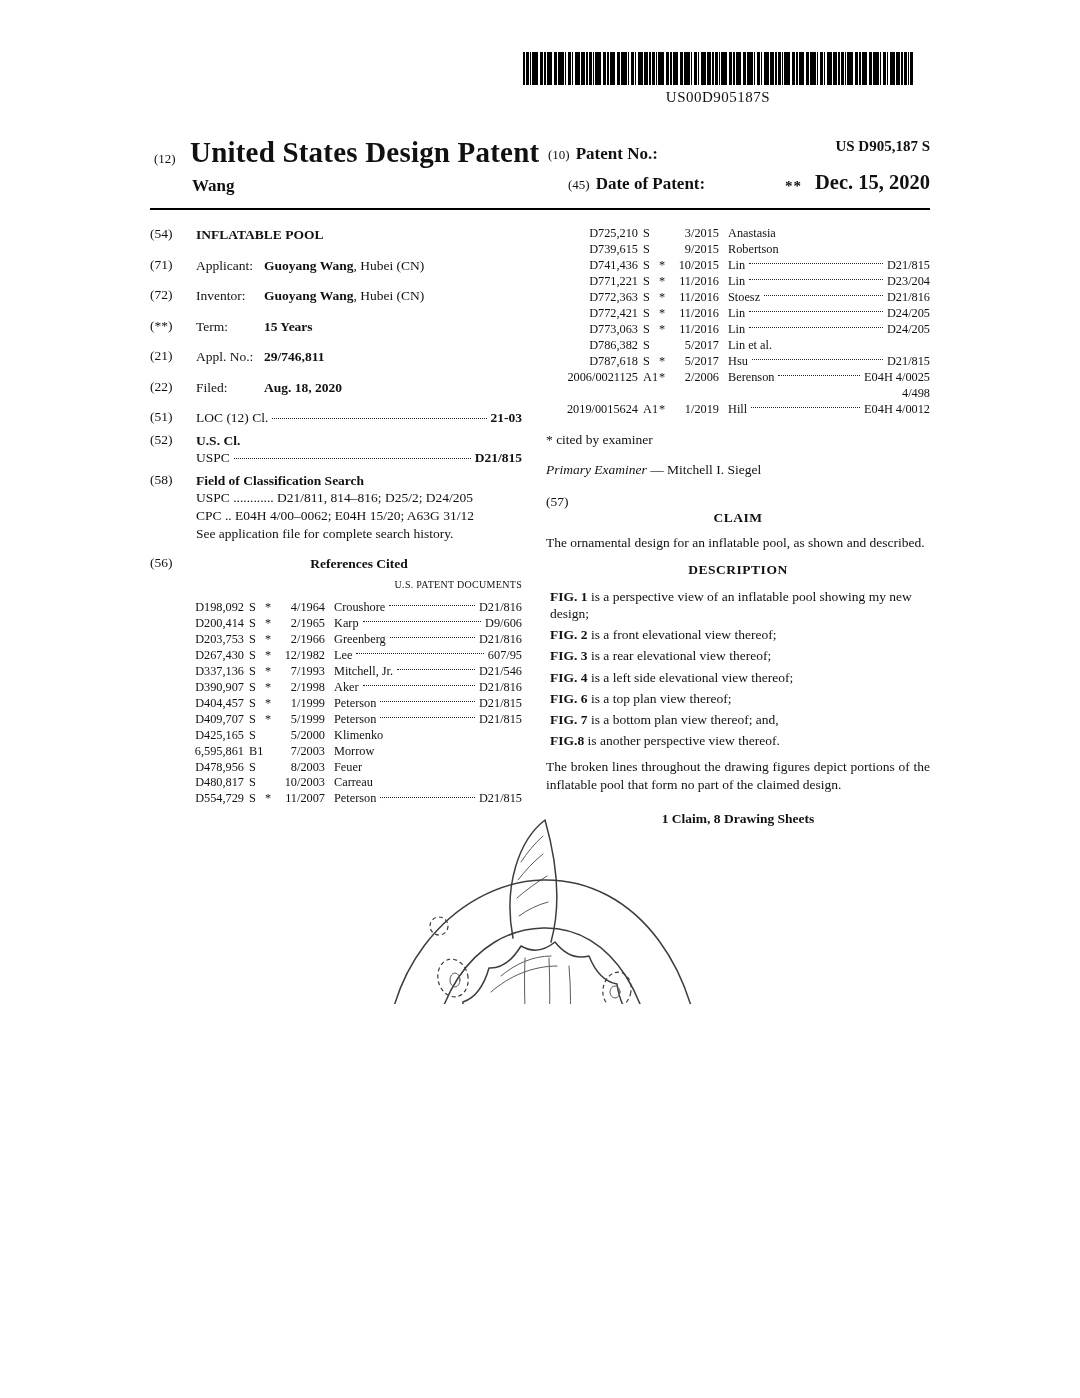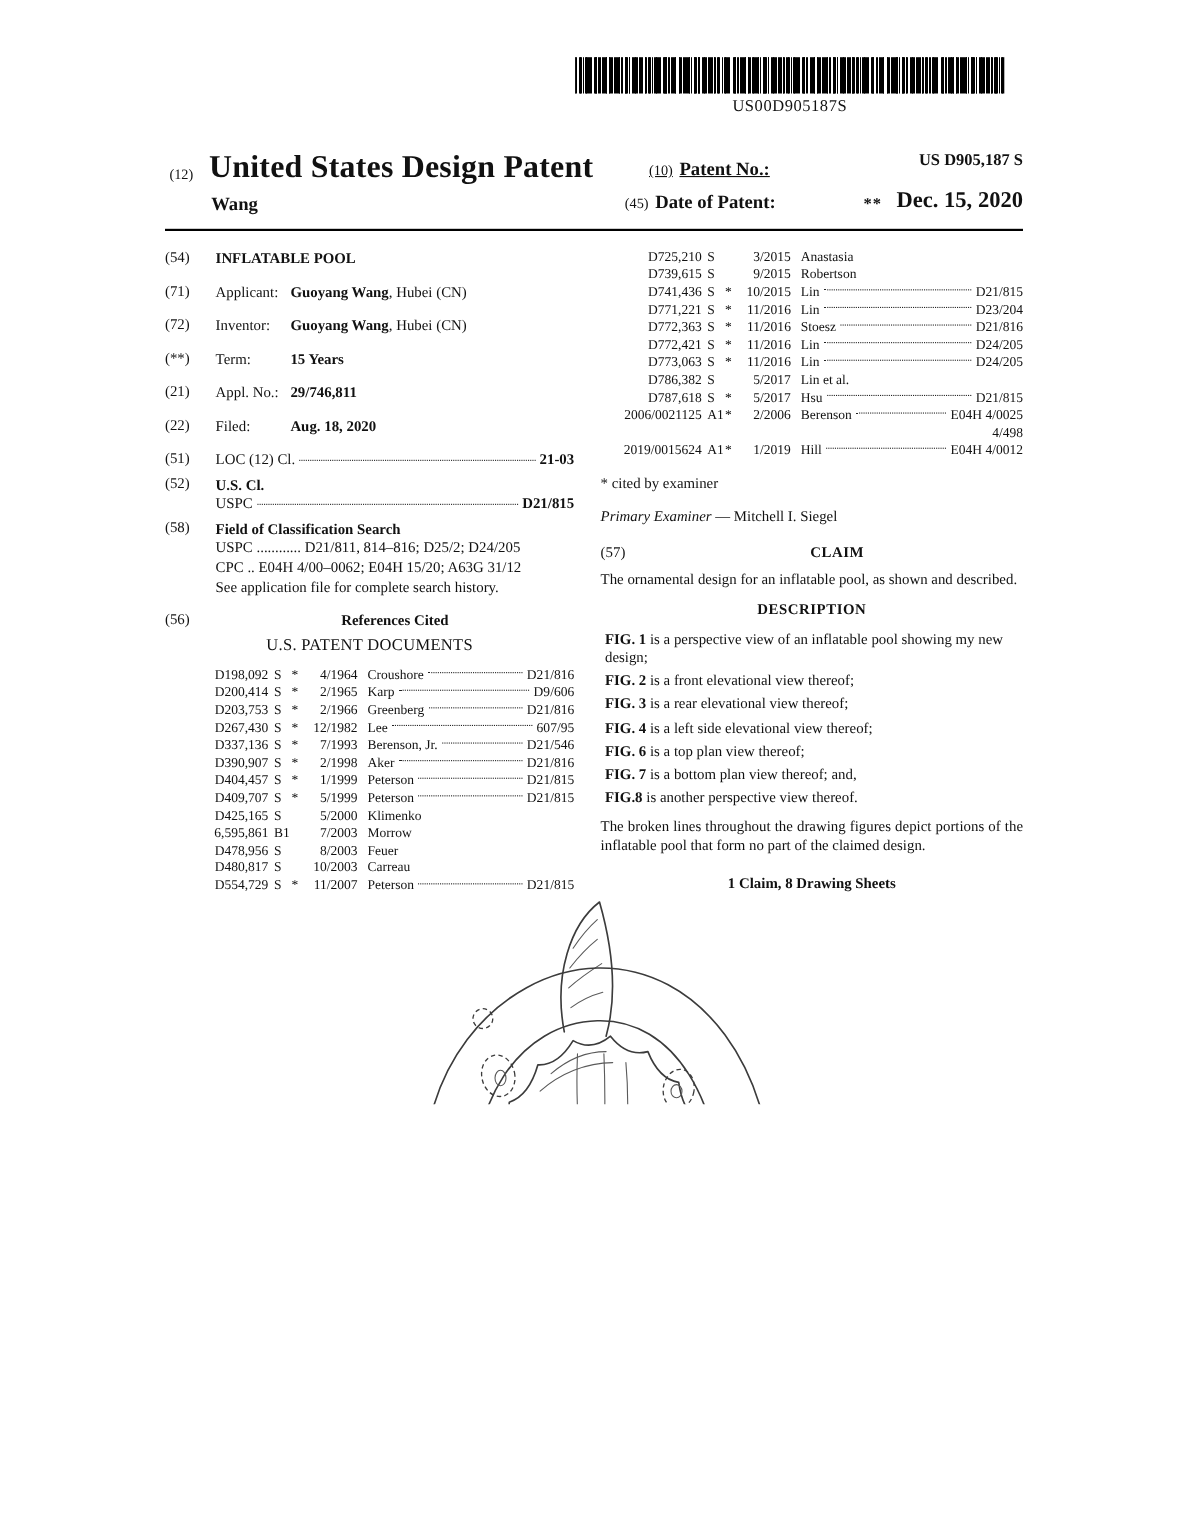--- a/index.html
+++ b/index.html
@@ -18,7 +18,7 @@
   .h-kind{position:absolute;left:4px;top:15px;font-size:13px;}
   .h-title{position:absolute;left:40px;top:0;font-size:29px;font-weight:bold;letter-spacing:.2px;}
   .h-inventor{position:absolute;left:42px;top:40px;font-size:17px;font-weight:bold;}
-  .h-pn-label{position:absolute;left:440px;top:8px;white-space:nowrap;text-decoration:underline;}
+  .h-pn-label{position:absolute;left:398px;top:8px;white-space:nowrap;}
   .h-dp-label{position:absolute;left:418px;top:38px;white-space:nowrap;}
   .small-tag{font-size:13px;margin-right:6px;}
   .bold-label{font-size:17px;font-weight:bold;}

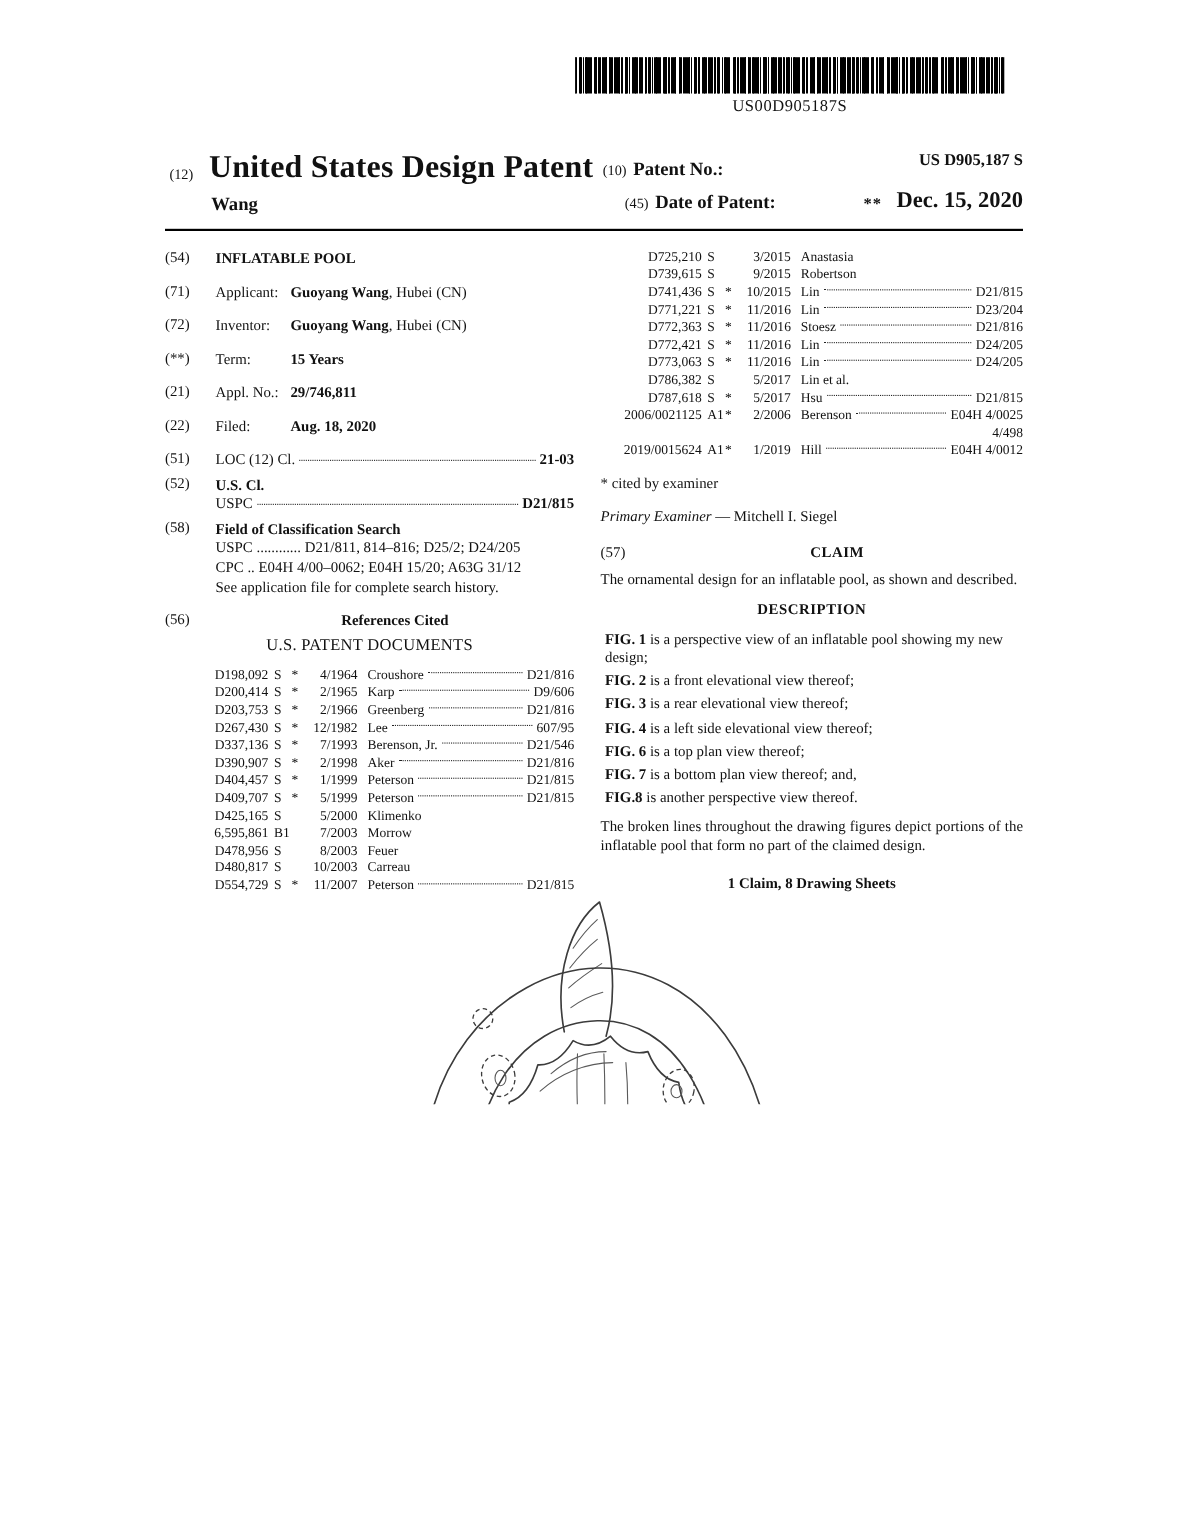--- a/index.html
+++ b/index.html
@@ -59,7 +59,7 @@
   
   .cited{font-size:13.5px;margin:4px 0 14px 0;}
   .examiner{font-size:13.5px;margin:0 0 16px 0;}
-  .sec-head{display:flex;font-size:13.5px;margin-bottom:8px;}
+  .sec-head{display:flex;font-size:13.5px;margin-bottom:8px;flex-direction:column;}
   .sec-head .center-label{flex:1;text-align:center;font-weight:bold;letter-spacing:.5px;}
   .just{font-size:13.5px;line-height:1.32;text-align:justify;margin:0 0 10px 0;}
   .center-head{text-align:center;font-weight:bold;font-size:13.5px;letter-spacing:.5px;margin:6px 0 10px 0;}

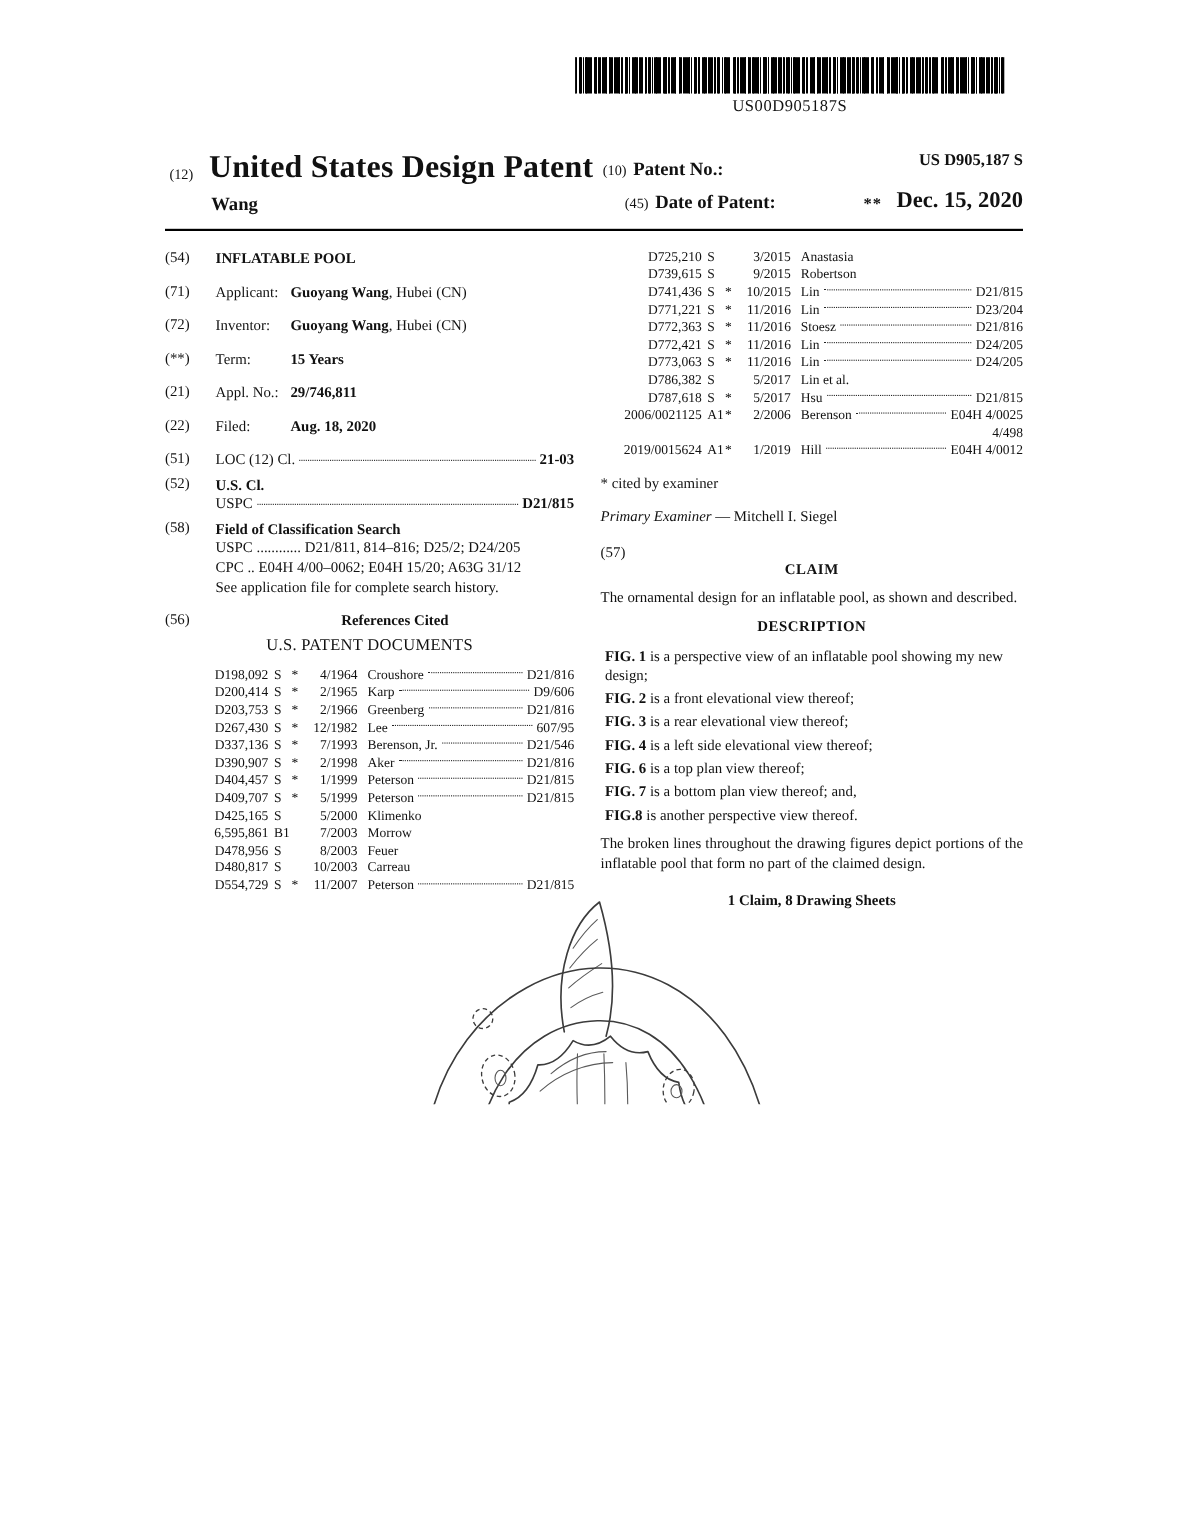--- a/index.html
+++ b/index.html
@@ -40,7 +40,7 @@
   .flabel{display:inline-block;width:68px;}
   .leaderline{display:flex;align-items:baseline;}
   .leader{flex:1 1 auto;min-width:10px;border-bottom:1.4px dotted #222;margin:0 4px;transform:translateY(-3px);}
-  .usdocs{text-align:center;font-size:15px;margin:2px 0 10px 0;letter-spacing:.3px;}
+  .usdocs{text-align:right;font-size:10px;margin:2px 0 10px 0;letter-spacing:.3px;}
 
   
   .refs{padding-left:30px;}

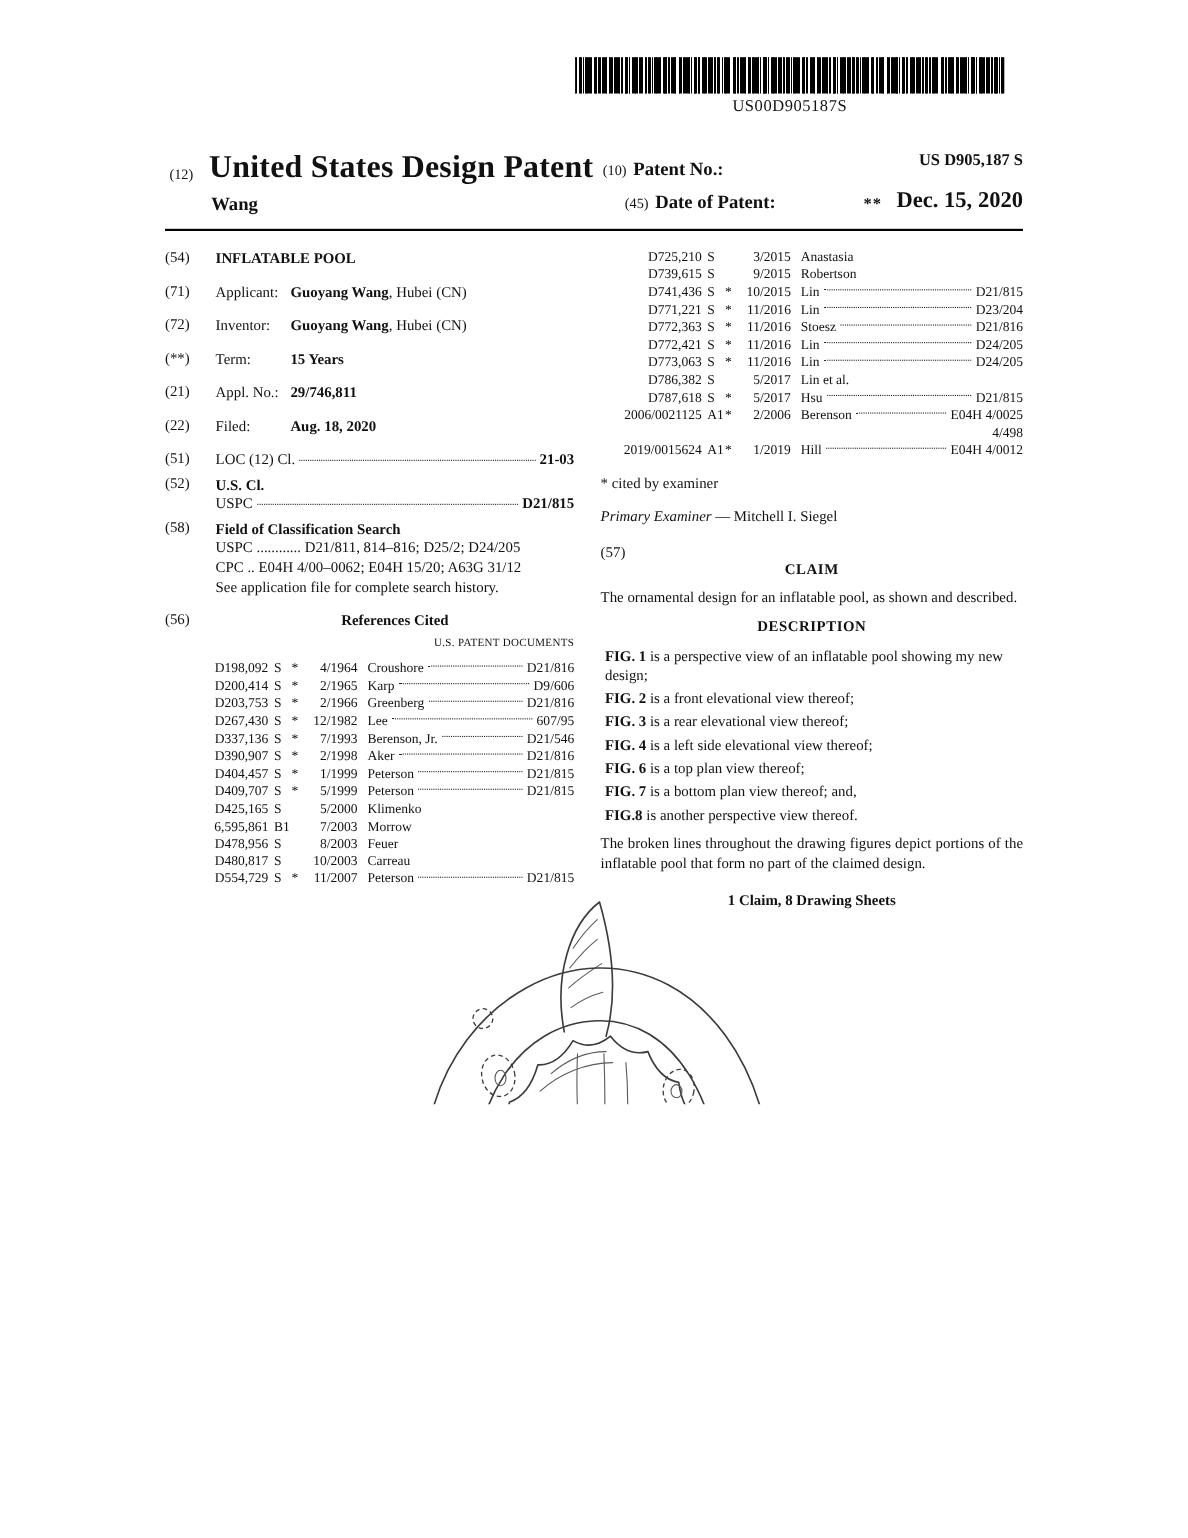--- a/index.html
+++ b/index.html
@@ -214,7 +214,7 @@
             <span class="r-kind">S</span>
             <span class="r-star">*</span>
             <span class="r-date">7/1993</span>
-            <span class="r-name">Berenson, Jr.</span>
+            <span class="r-name">Mitchell, Jr.</span>
             <span class="leader"></span>
             <span class="r-cls">D21/546</span>
           </div>

